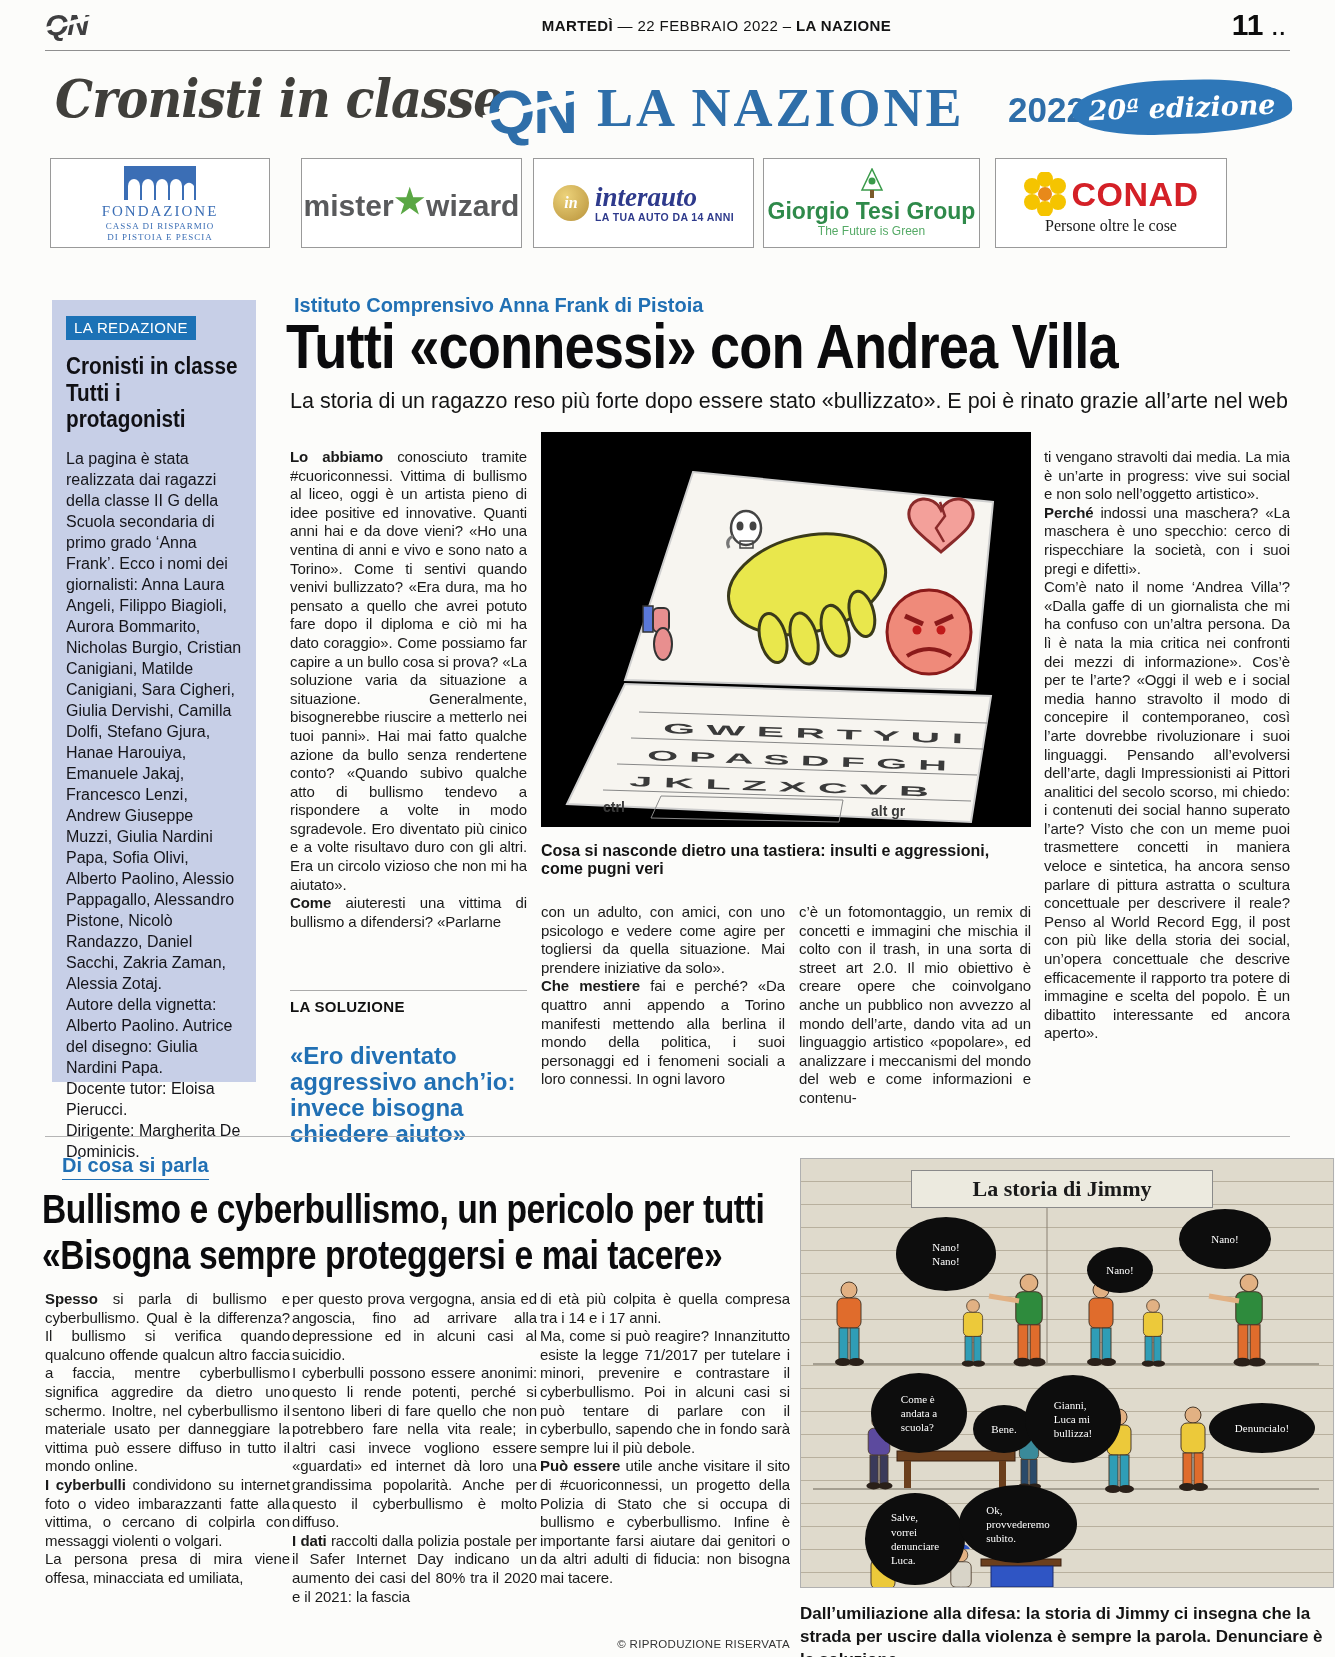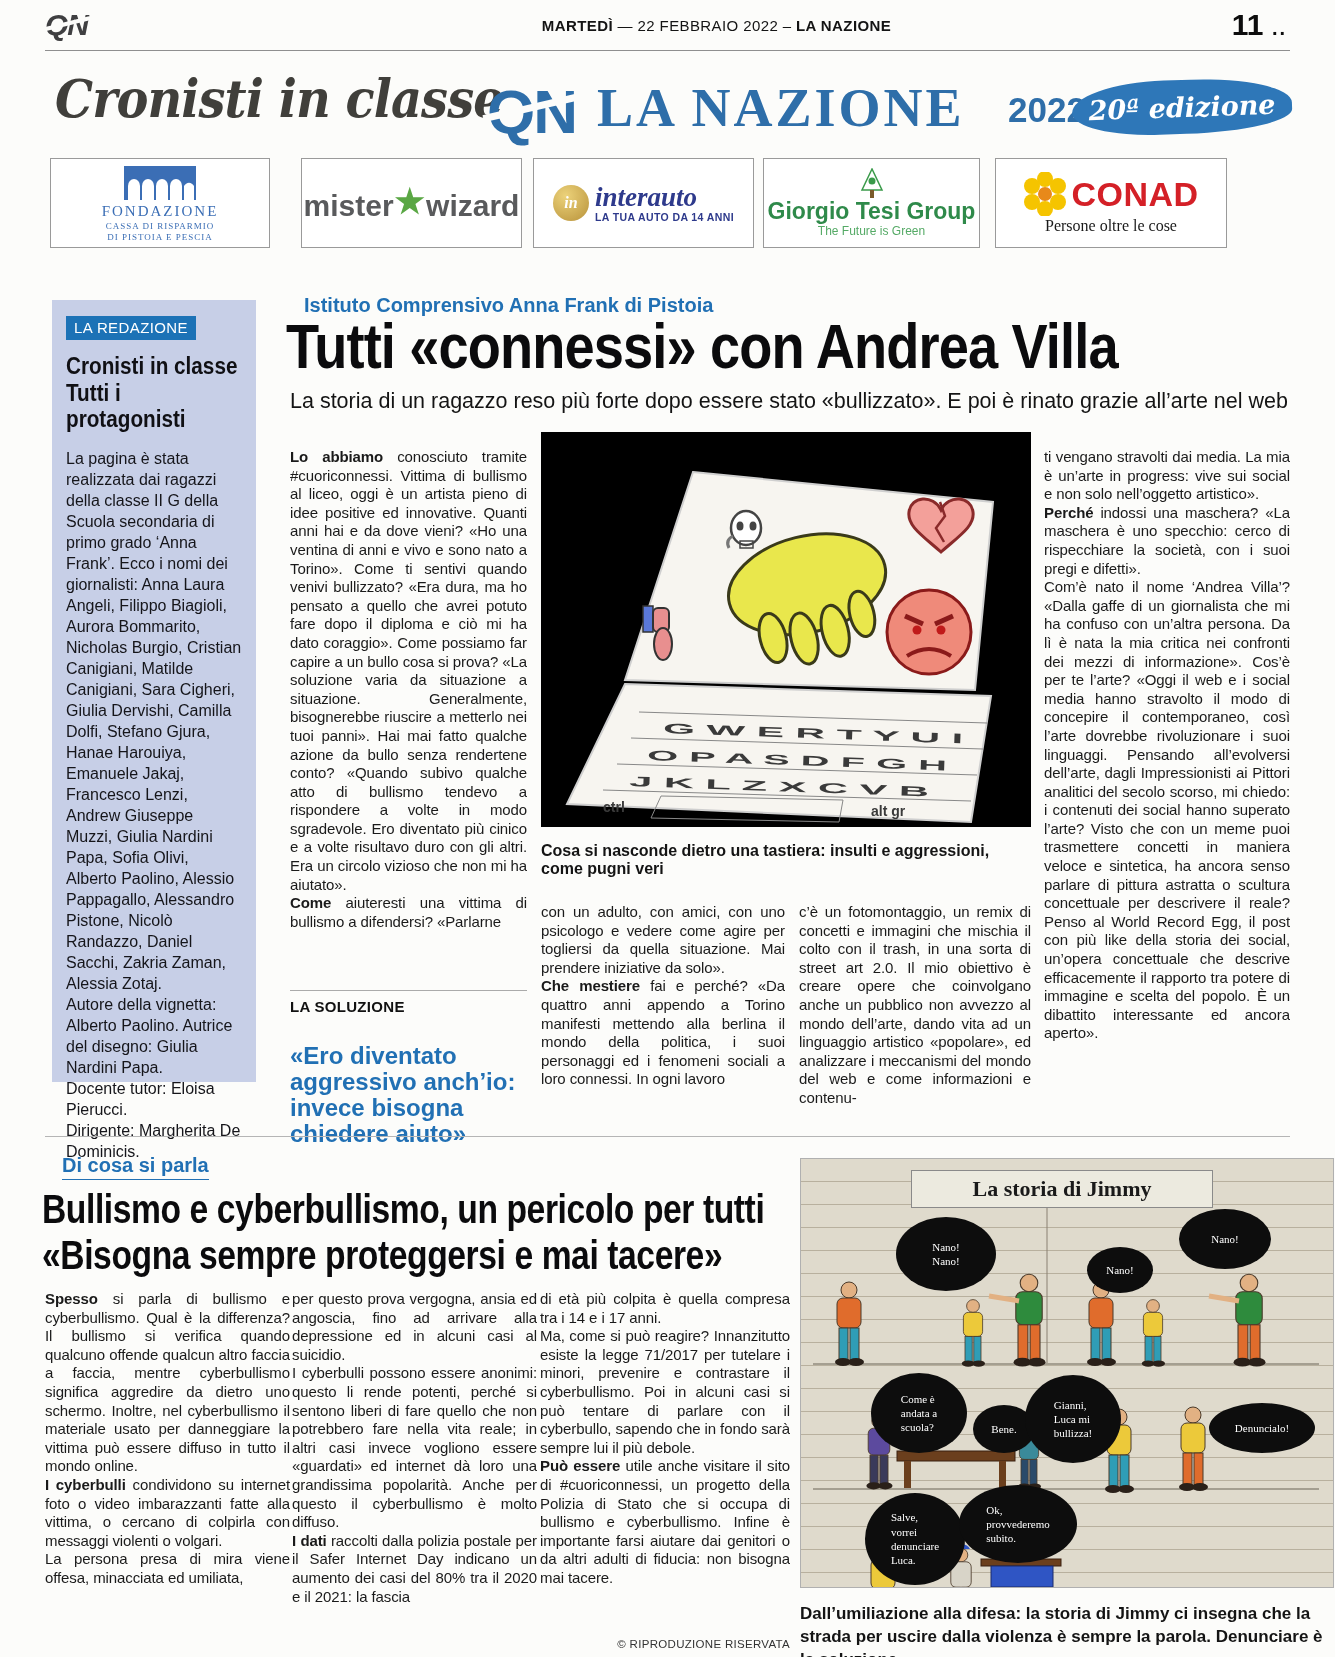--- a/index.html
+++ b/index.html
@@ -67,7 +67,7 @@
 
   
   .kicker{position:absolute;font-size:20px;font-weight:700;color:#2170b4;}
-  #kicker-top{left:304px;top:294px;}
+  #kicker-top{left:294px;top:294px;}
   .headline-main{position:absolute;left:286px;top:310px;font-size:63px;font-weight:900;
     letter-spacing:-1px;color:#0b0b0d;white-space:nowrap;transform:scaleX(.86);transform-origin:left top;}
   .subtitle{position:absolute;left:290px;top:389px;width:1010px;font-size:21.5px;color:#141414;}

